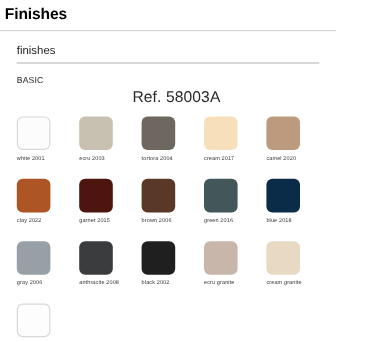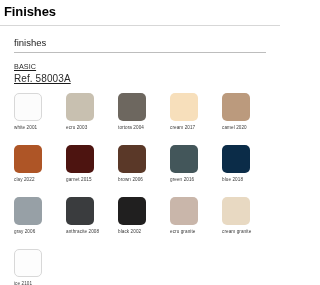--- a/index.html
+++ b/index.html
@@ -48,7 +48,6 @@
   .product-block {
     margin: 9px 0 0 14px;
     line-height: 1.38;
-    text-decoration: underline;
   }
   .product-name {
     font-size: 7.2px;

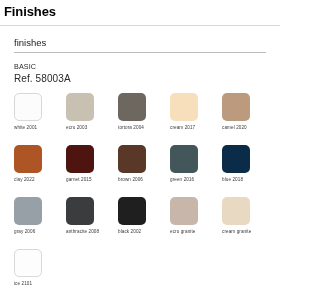--- a/index.html
+++ b/index.html
@@ -55,9 +55,10 @@
     letter-spacing: 0.1px;
   }
   .product-ref {
-    font-size: 10px;
+    font-size: 13px;
     color: #2a2a2a;
     letter-spacing: 0.1px;
+    text-align: center;
   }
   .swatch-grid {
     margin: 7px 0 0 0;

